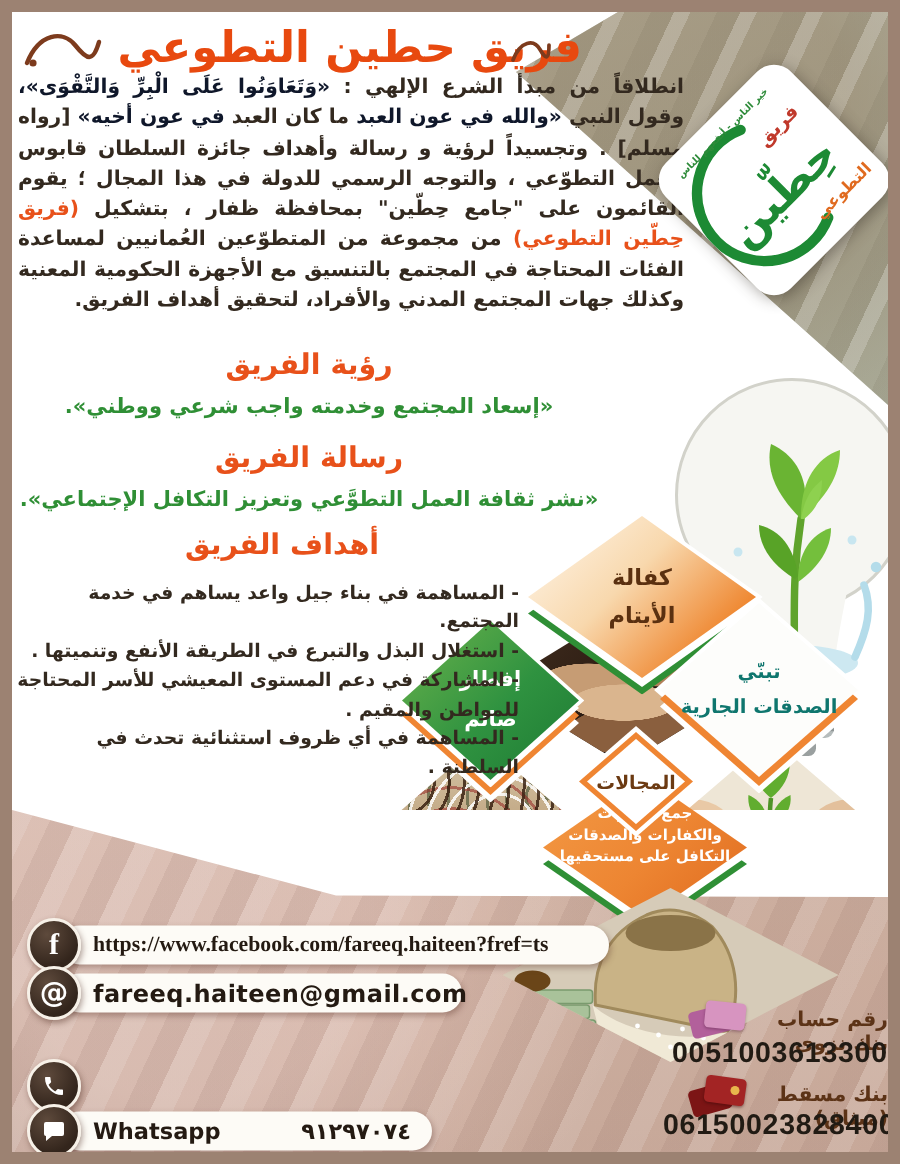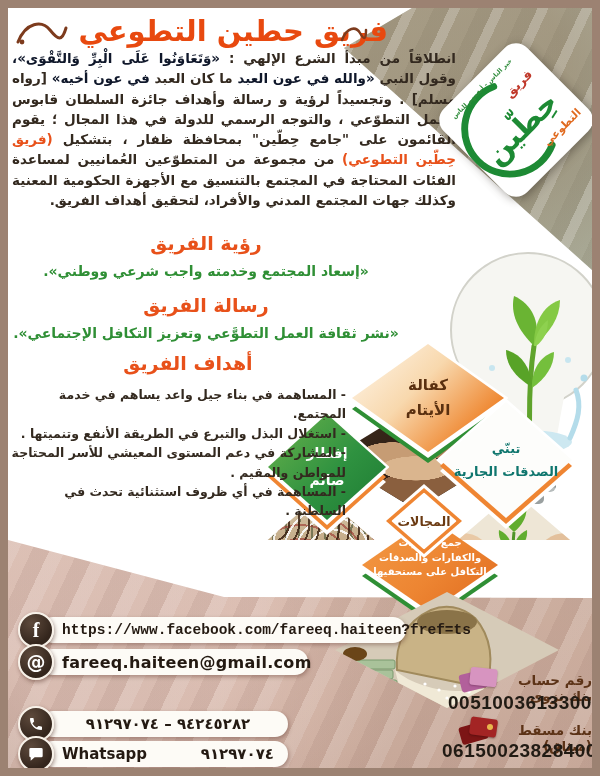--- a/index.html
+++ b/index.html
@@ -87,7 +87,7 @@
     padding:0 14px 0 22px;box-shadow:1px 2px 4px rgba(90,50,40,.4);color:#241a12;white-space:nowrap;}
   .fb-f{font-family:"Liberation Serif",serif;font-weight:700;font-size:20px;line-height:1;}
   .at{font-size:19px;font-weight:700;line-height:1;}
-  .t-url{font-family:Liberation Mono, monospace;font-weight:700;font-size:14.5px;}
+  .t-url{font-family:Liberation Serif, serif;font-weight:700;font-size:14.5px;}
   .t-mail{font-size:16px;font-weight:600;letter-spacing:.3px;}
   .t-tw{font-size:16px;font-weight:700;}
   .t-num{font-size:15px;font-weight:700;direction:ltr;}

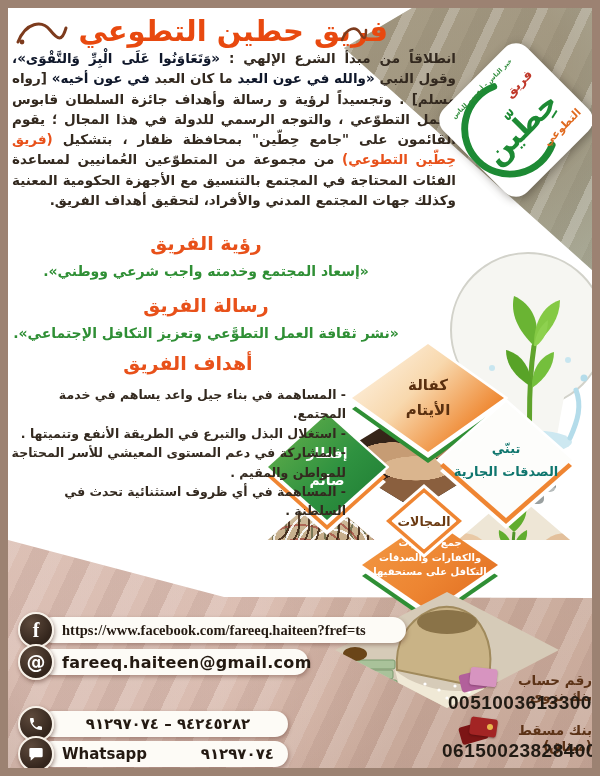--- a/index.html
+++ b/index.html
@@ -299,9 +299,6 @@
             <path d="M6.6 10.8c1.4 2.8 3.8 5.2 6.6 6.6l2.2-2.2c.3-.3.7-.4 1-.2 1.1.4 2.3.6 3.6.6.6 0 1 .4 1 1V20c0 .6-.4 1-1 1C10.6 21 3 13.4 3 4c0-.6.4-1 1-1h3.5c.6 0 1 .4 1 1 0 1.2.2 2.4.6 3.6.1.3 0 .7-.2 1l-2.3 2.2z"></path>
           </svg>
     </div>
-    <div class="cpill" style="width:212px;justify-content:center">
-          <span class="t-num">٩٤٢٤٥٢٨٢ – ٩١٢٩٧٠٧٤</span>
-        </div>
   </div>
   <div class="crow" style="top:728px">
     <div class="cicon">

